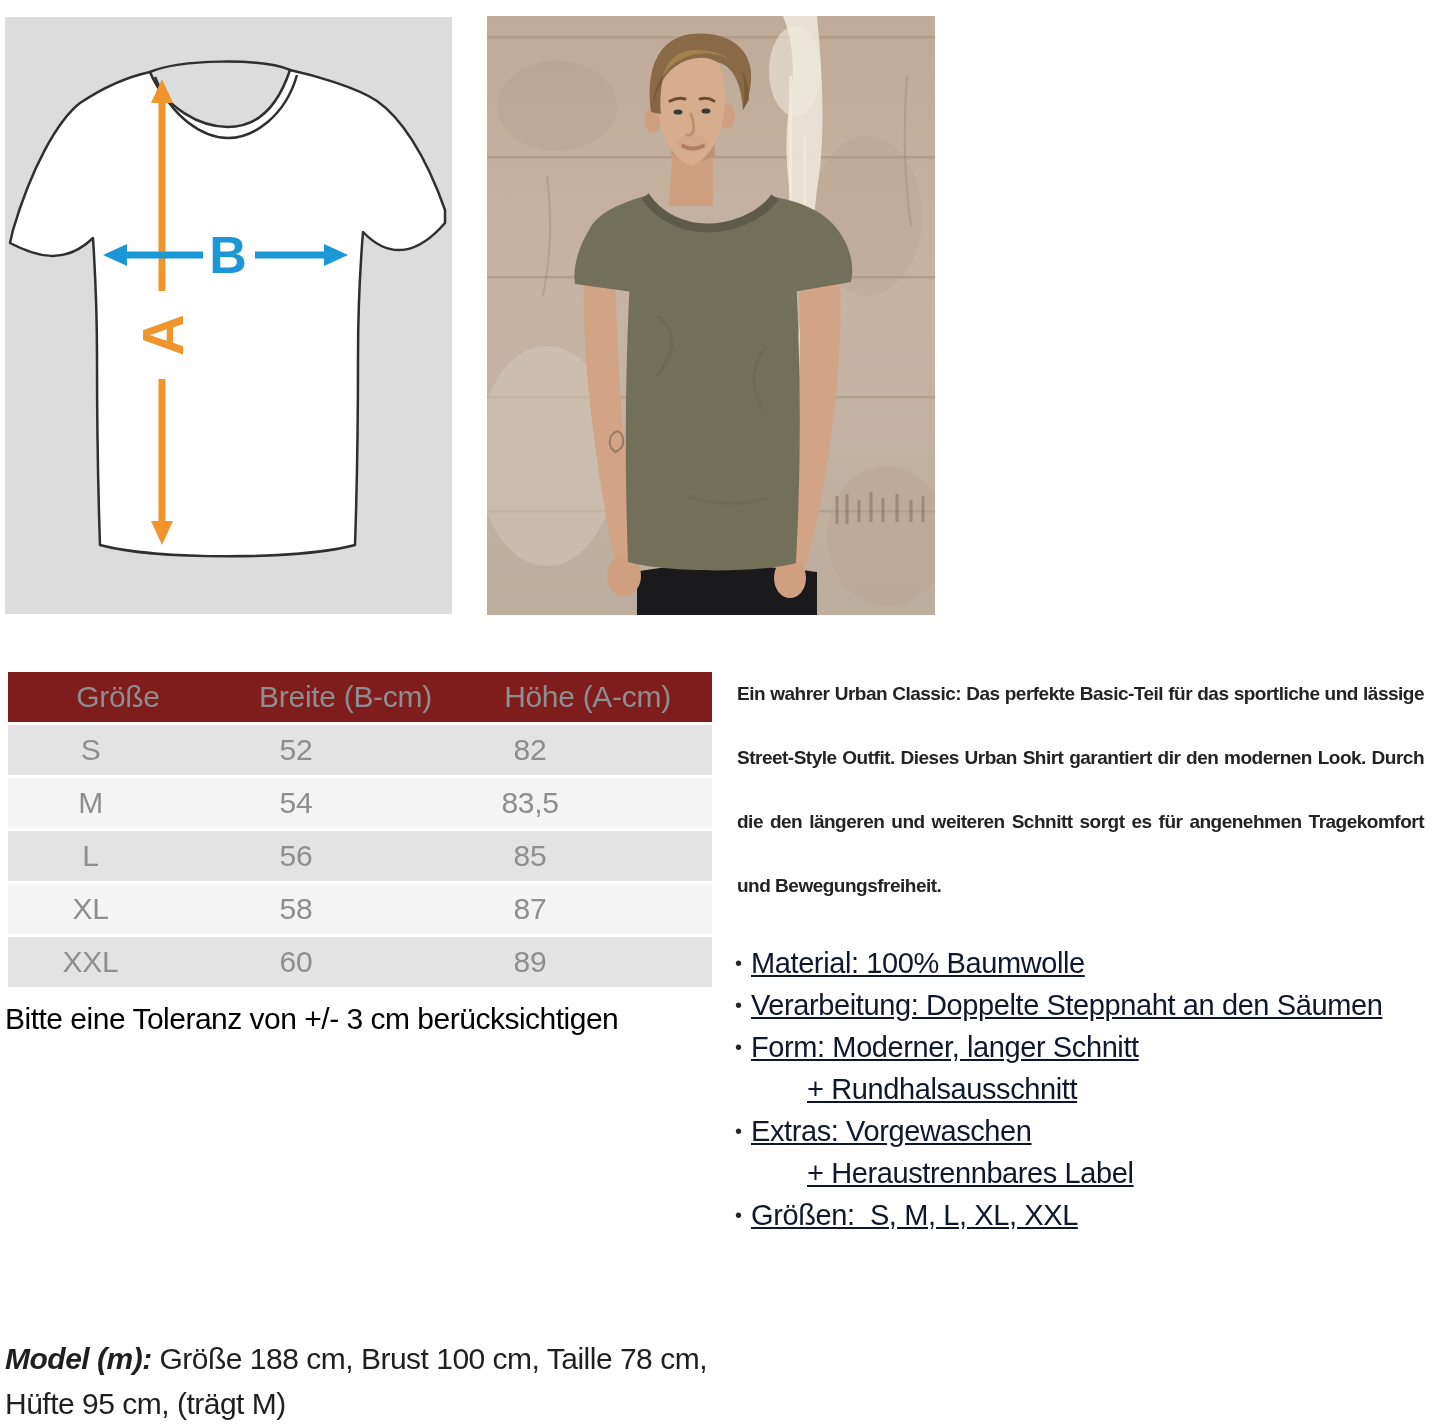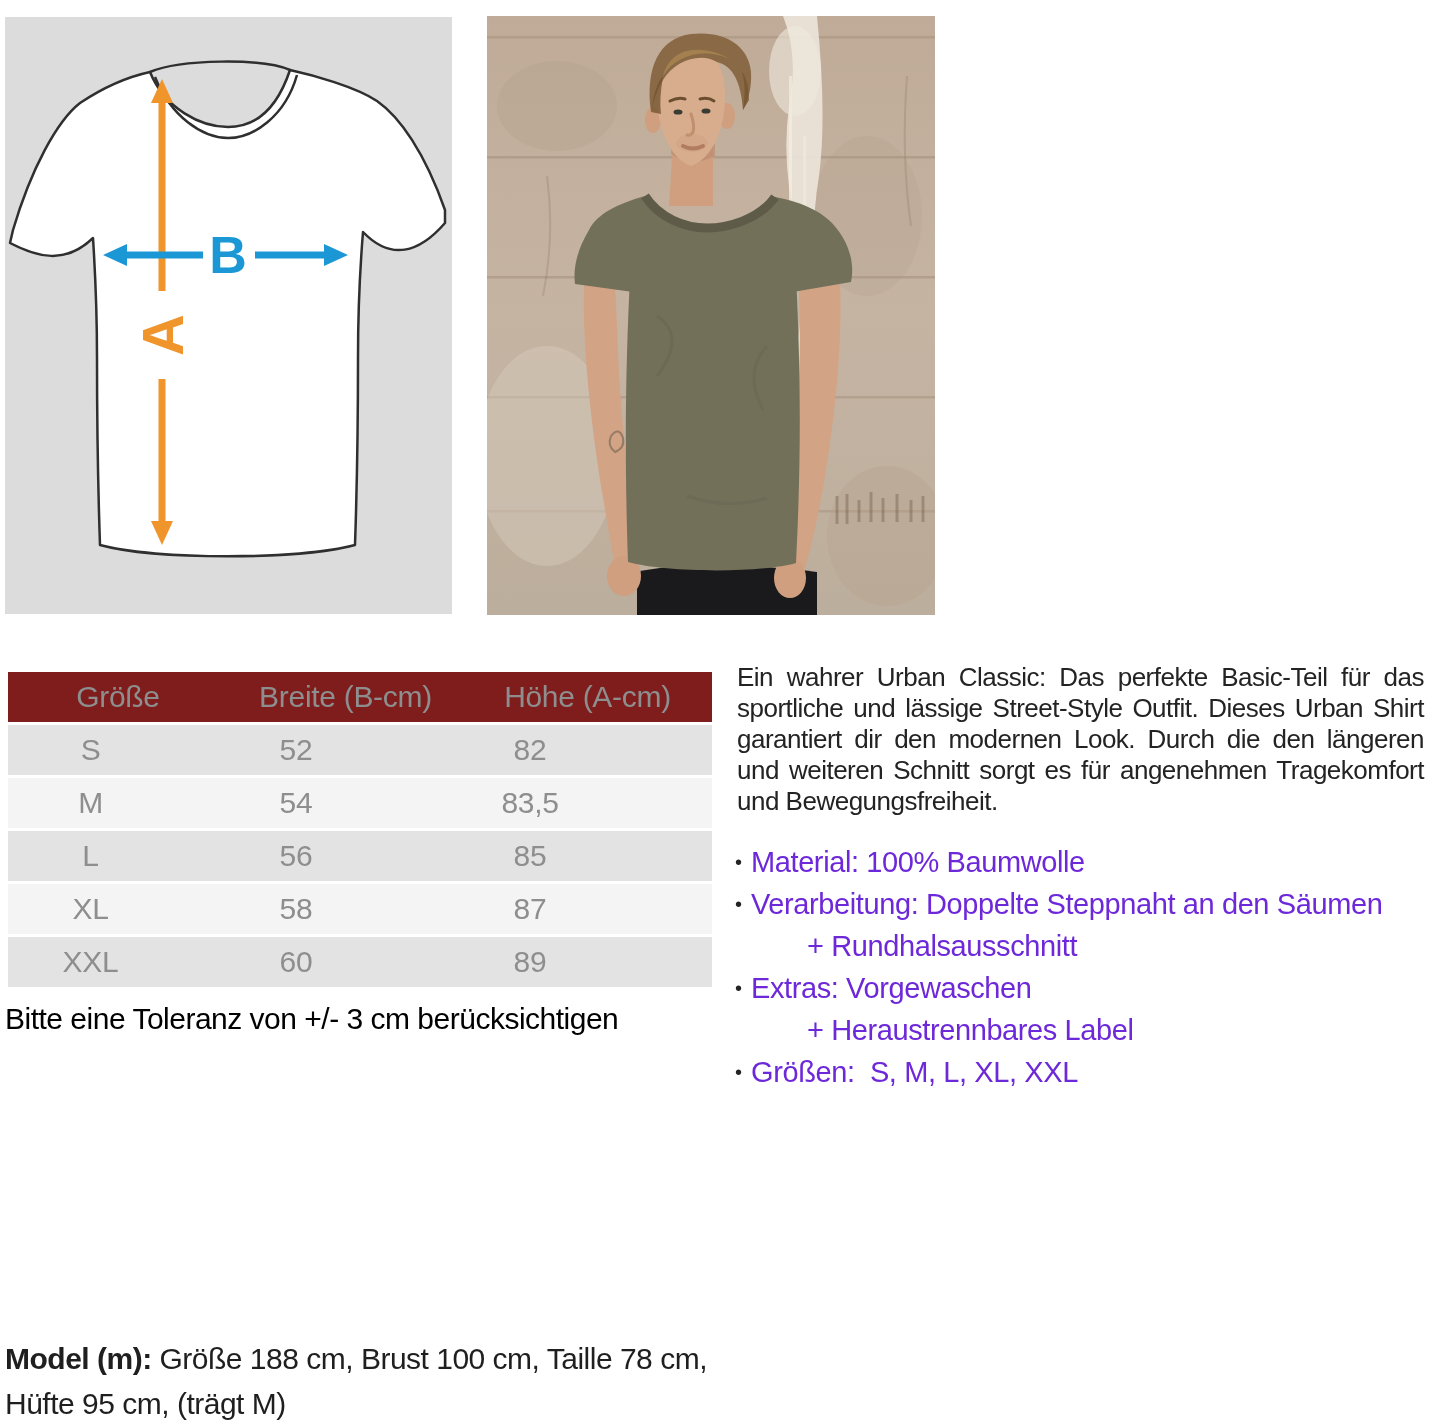--- a/index.html
+++ b/index.html
@@ -30,8 +30,8 @@
 
   
   .right-col{position:absolute;left:737px;top:662px;width:687px;}
-  .description{margin:0;font-size:26px;line-height:31px;letter-spacing:-0.5px;
-      text-align:justify;color:#232323;}
+  .description{margin:0;font-size:19px;line-height:64px;letter-spacing:-0.5px;
+      text-align:justify;color:#232323;font-weight:bold;}
   ul.features{margin:24px 0 0 0;padding:0;list-style:none;font-size:29px;line-height:42px;
       letter-spacing:-0.4px;color:#6d28d9;}
   ul.features li{position:relative;padding-left:14px;}

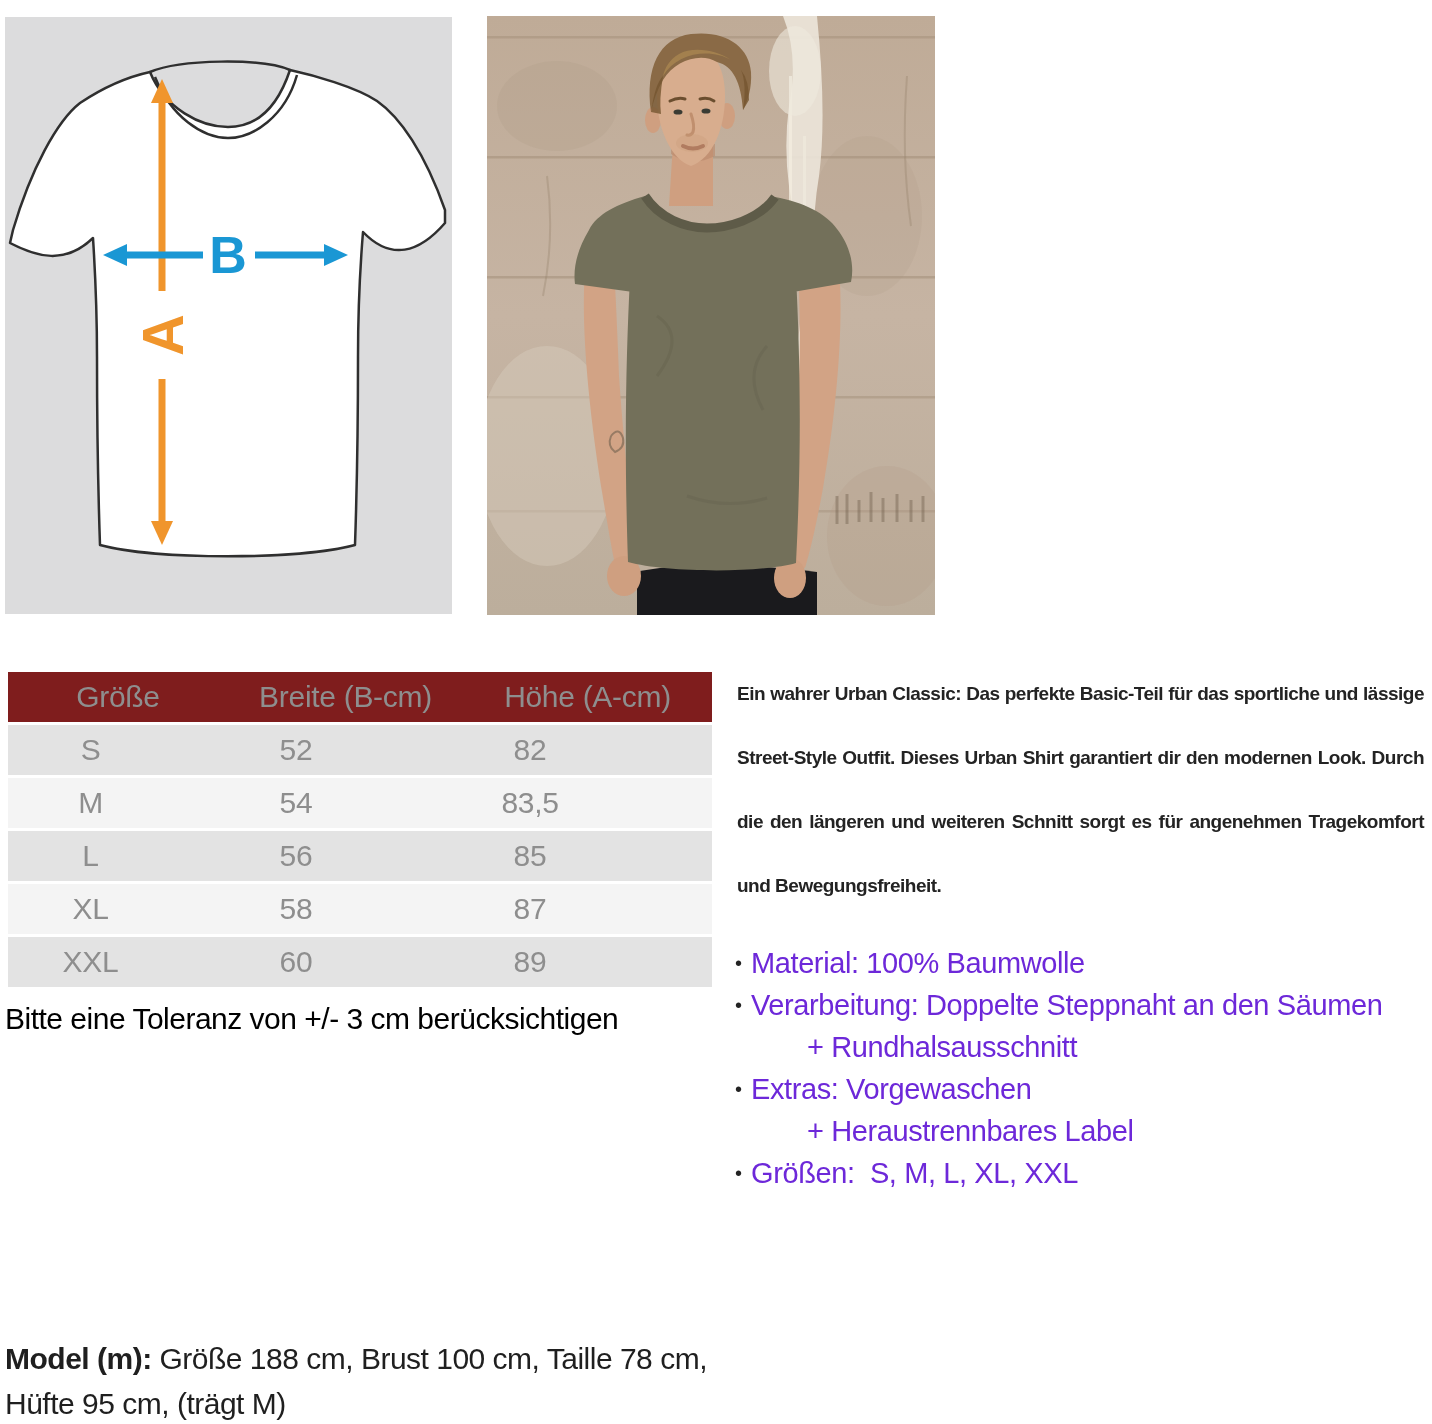--- a/index.html
+++ b/index.html
@@ -33,7 +33,7 @@
   .description{margin:0;font-size:19px;line-height:64px;letter-spacing:-0.5px;
       text-align:justify;color:#232323;font-weight:bold;}
   ul.features{margin:24px 0 0 0;padding:0;list-style:none;font-size:29px;line-height:42px;
-      letter-spacing:-0.4px;color:#6d28d9;}
+      letter-spacing:-0.4px;color:#0f172a;text-decoration:underline;}
   ul.features li{position:relative;padding-left:14px;}
   ul.features li.bulleted::before{content:"•";position:absolute;left:-2px;top:0;
       font-size:20px;line-height:42px;color:#232323;}

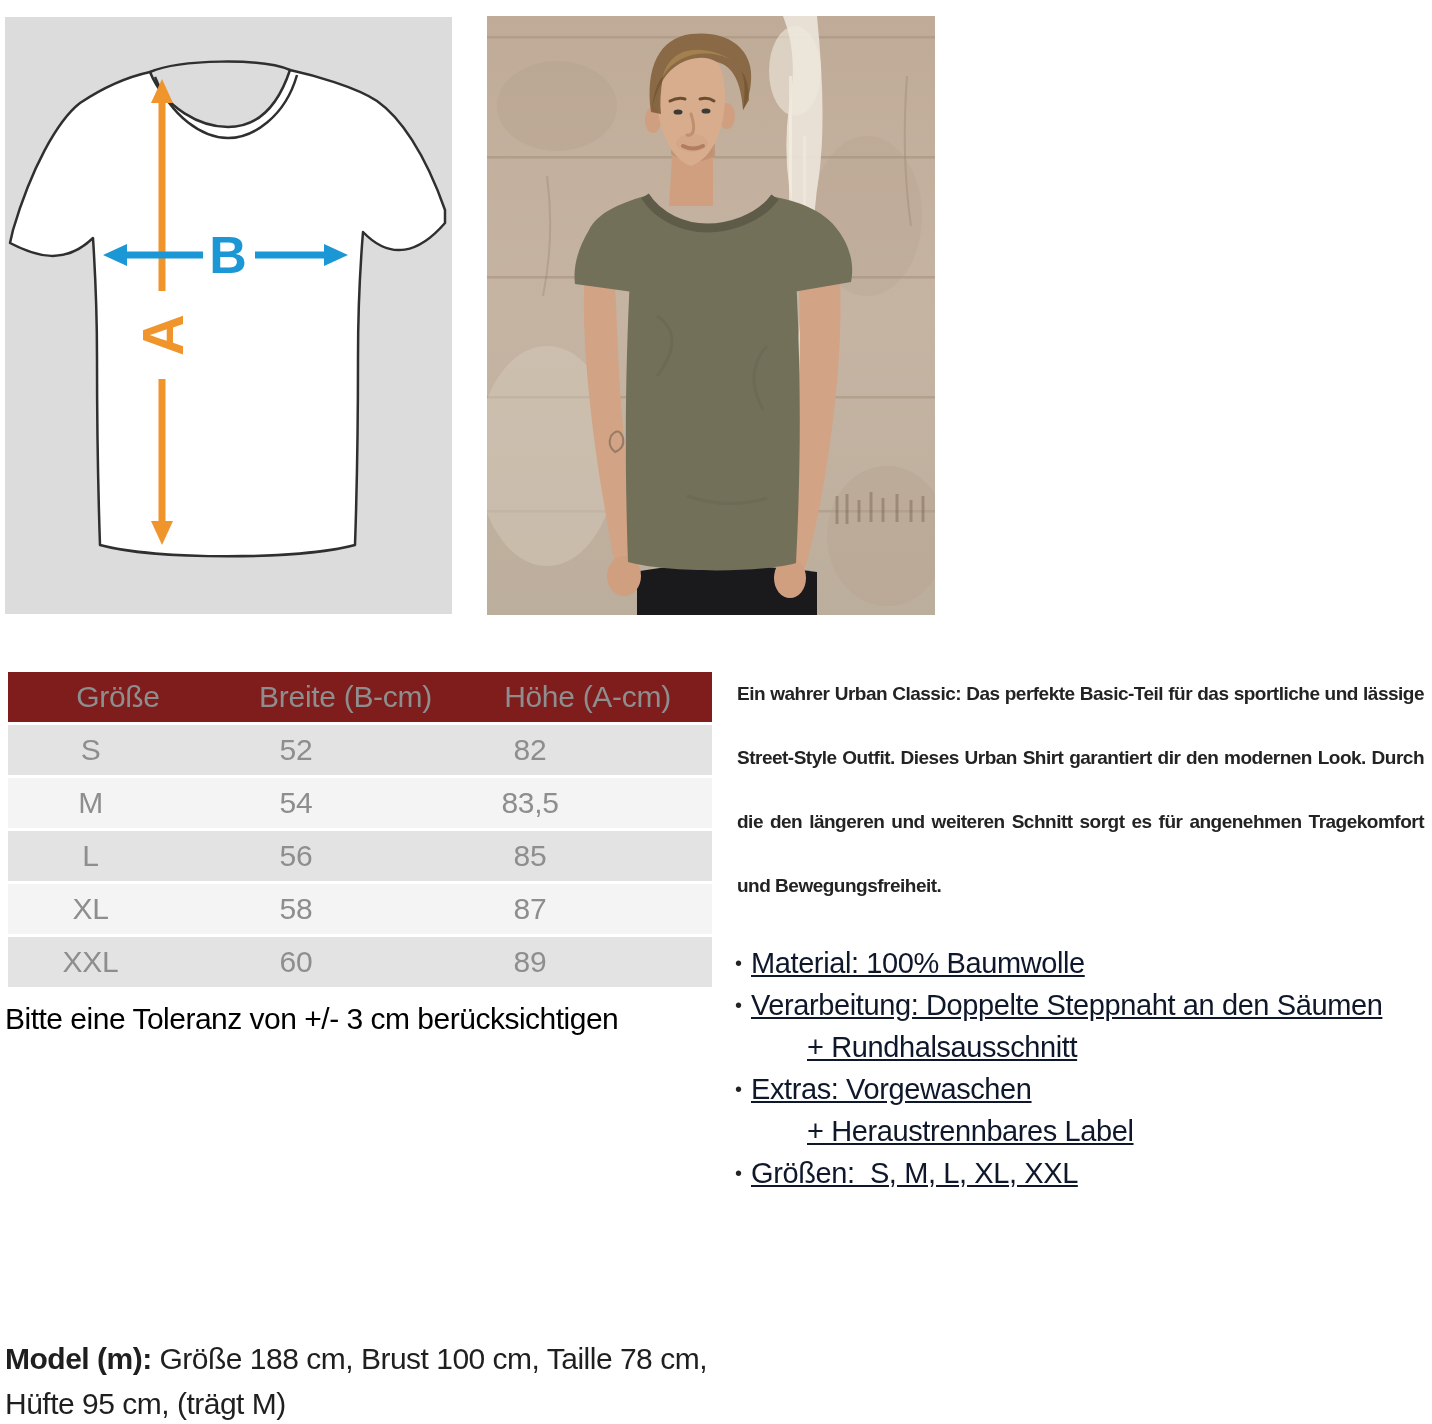--- a/index.html
+++ b/index.html
@@ -248,6 +248,7 @@
     <ul class="features">
       <li class="bulleted">Material: 100% Baumwolle</li>
       <li class="bulleted">Verarbeitung: Doppelte Steppnaht an den Säumen</li>
+      <li class="bulleted">Form: Moderner, langer Schnitt</li>
       <li class="indented">+ Rundhalsausschnitt</li>
       <li class="bulleted">Extras: Vorgewaschen</li>
       <li class="indented">+ Heraustrennbares Label</li>

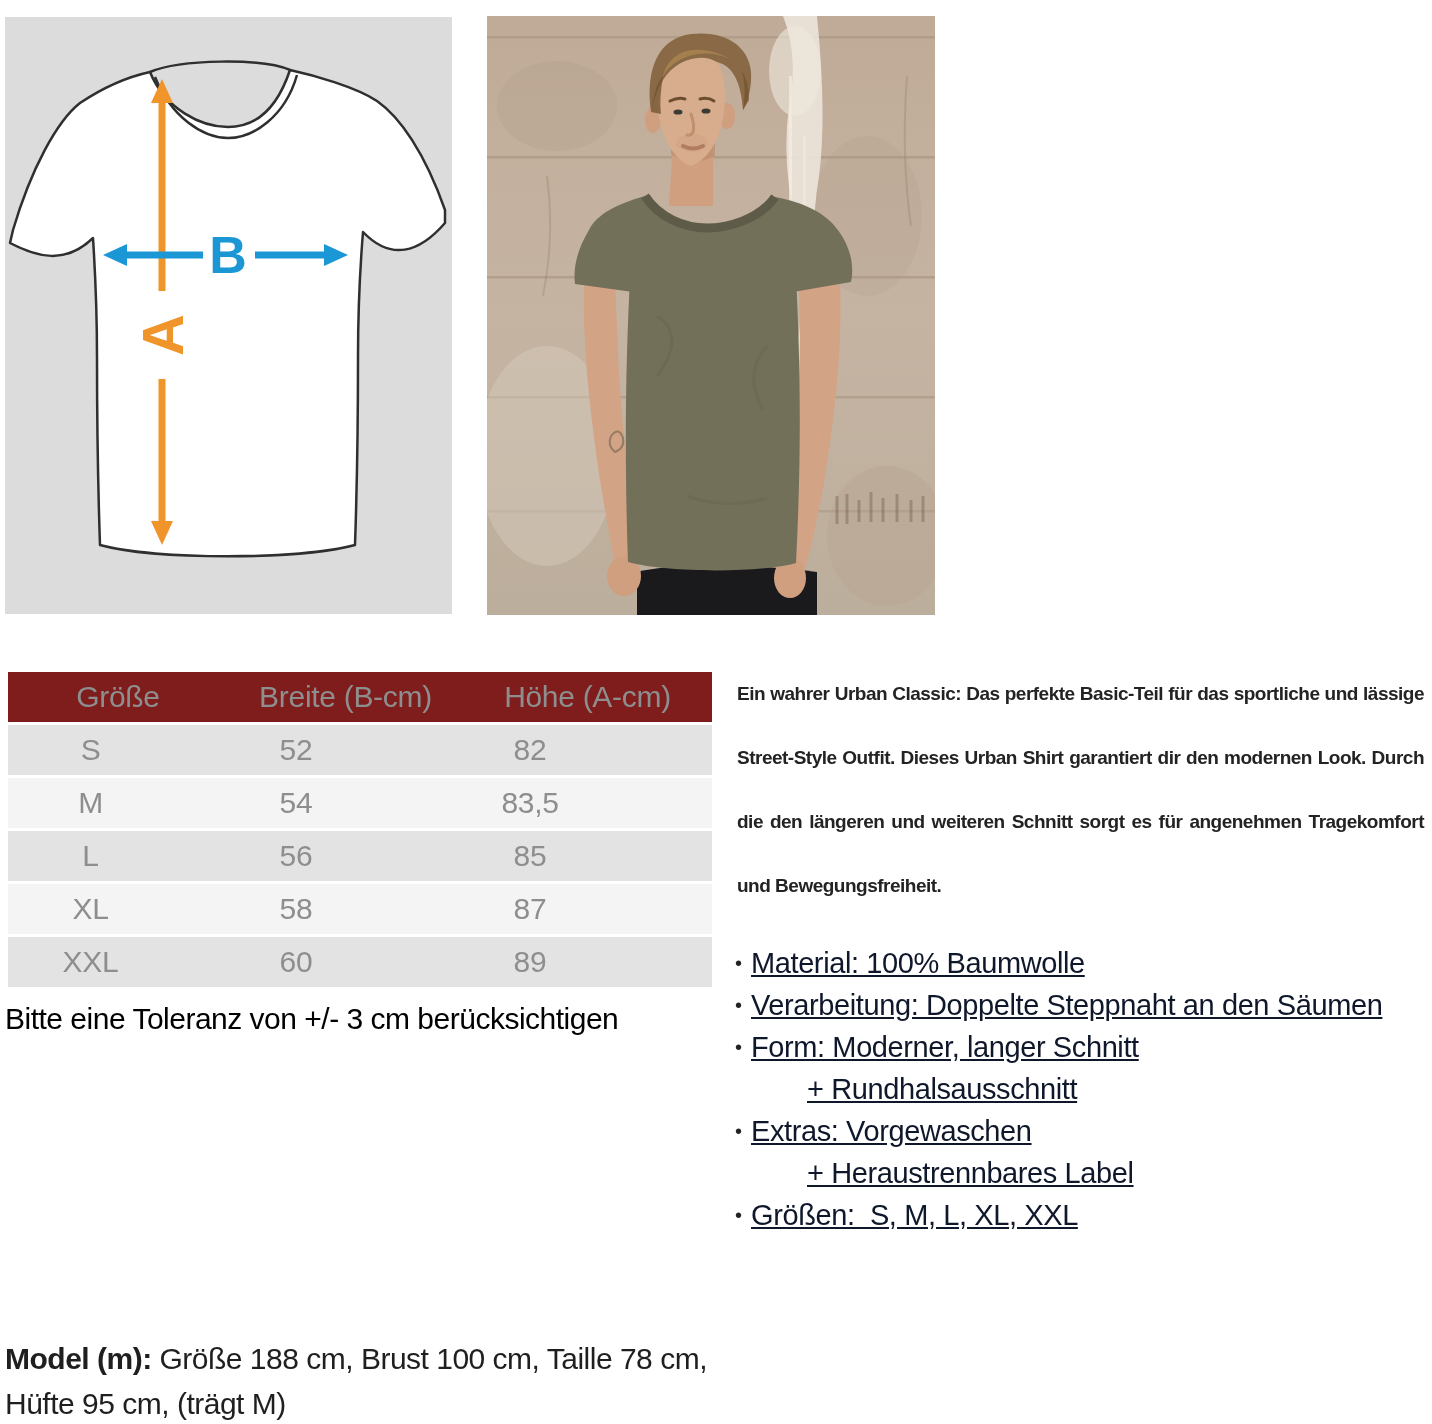--- a/index.html
+++ b/index.html
@@ -41,7 +41,7 @@
 
   .model-info{position:absolute;left:5px;top:1336px;width:745px;font-size:30px;
       line-height:45px;letter-spacing:-0.5px;color:#1f1f1f;}
-  .model-info b{letter-spacing:-0.5px;}
+  .model-info b{letter-spacing:-0.5px;font-style:italic;}
 </style>
 </head>
 <body>

